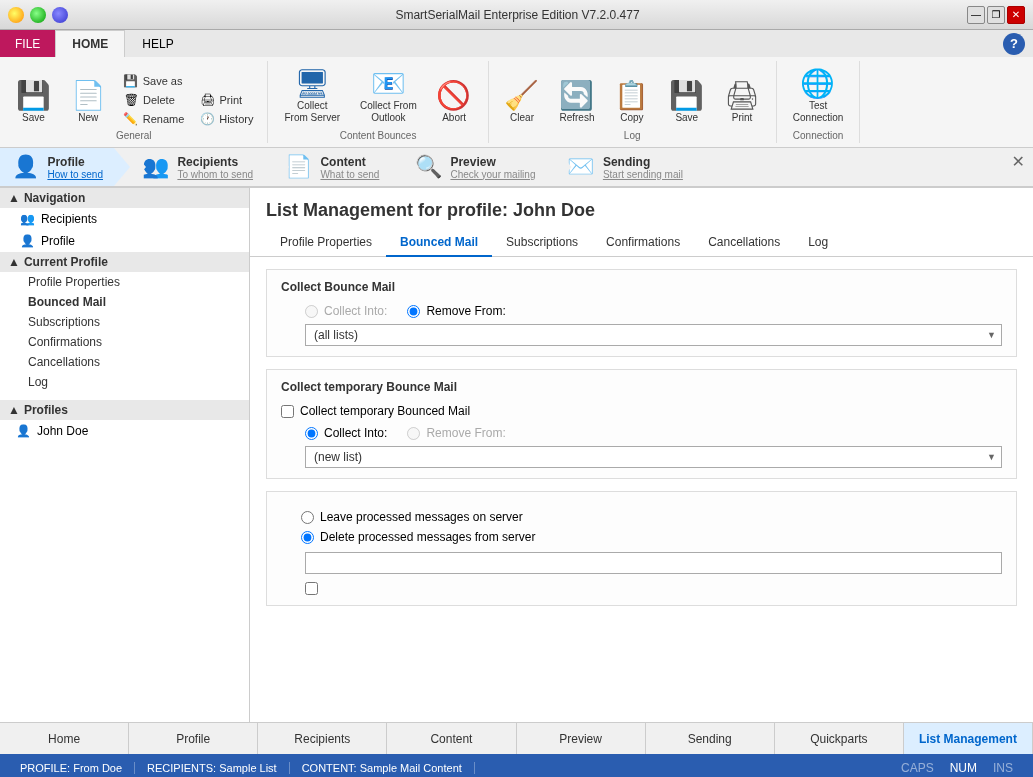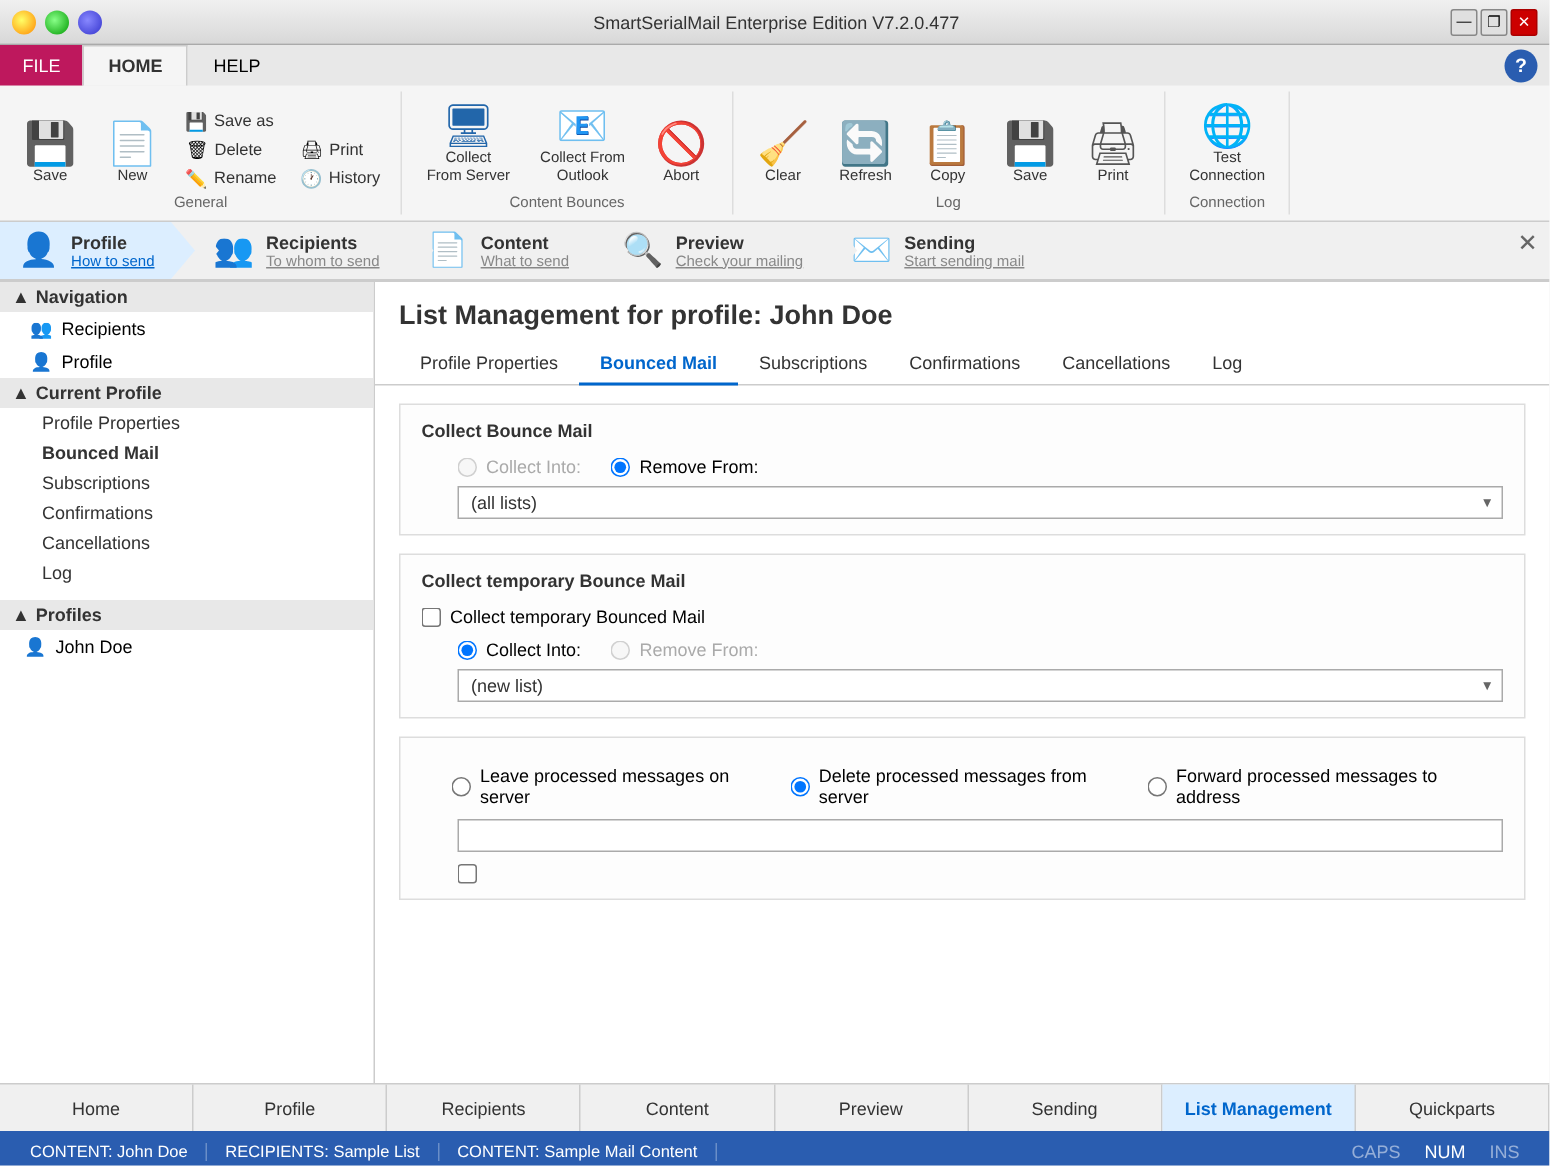--- a/index.html
+++ b/index.html
@@ -86,7 +86,7 @@
     .select-field { width: 100%; border: 1px solid #aaa; padding: 3px 20px 3px 8px; background: white; appearance: none; font-size: 12px; color: #333; cursor: pointer; }
     .select-wrapper { position: relative; }
     .select-wrapper::after { content: '▼'; position: absolute; right: 6px; top: 50%; transform: translateY(-50%); font-size: 9px; color: #666; pointer-events: none; }
-    .radio-group { display: flex; flex-direction: row; gap: 6px; margin: 8px 0 8px 20px; }
+    .radio-group { display: flex; flex-direction: column; gap: 6px; margin: 8px 0 8px 20px; }
     .text-input { width: 100%; border: 1px solid #aaa; padding: 3px 8px; font-size: 12px; }
     .radio-row { display: flex; gap: 20px; margin-left: 24px; margin-bottom: 6px; }
     .indented { margin-left: 24px; }

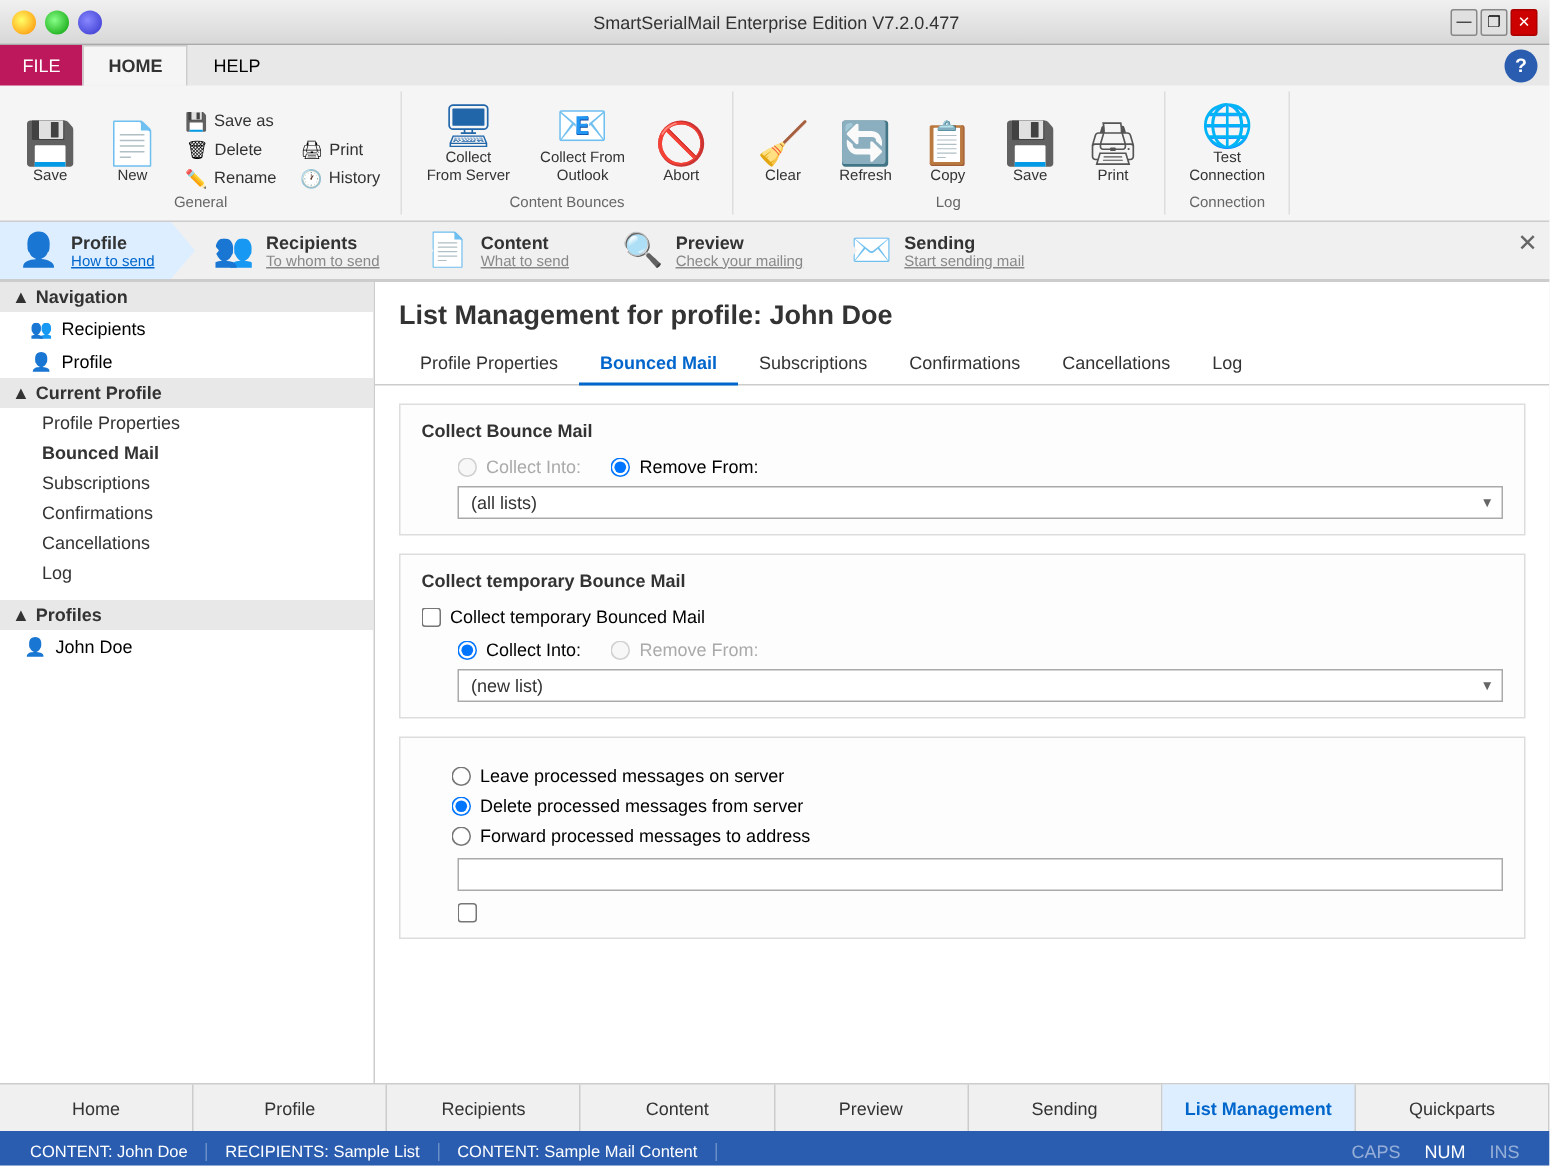--- a/index.html
+++ b/index.html
@@ -380,10 +380,6 @@
           <input type="radio" class="radio-input" name="process_action" checked="" style="">
           <span>Delete processed messages from server</span>
         </label>
-        <label class="radio-label">
-          <input type="radio" class="radio-input" name="process_action" style="">
-          <span>Forward processed messages to address</span>
-        </label>
       </div>
       <div class="indented" style="margin-bottom:8px;">
         <input type="text" class="text-input" style="">

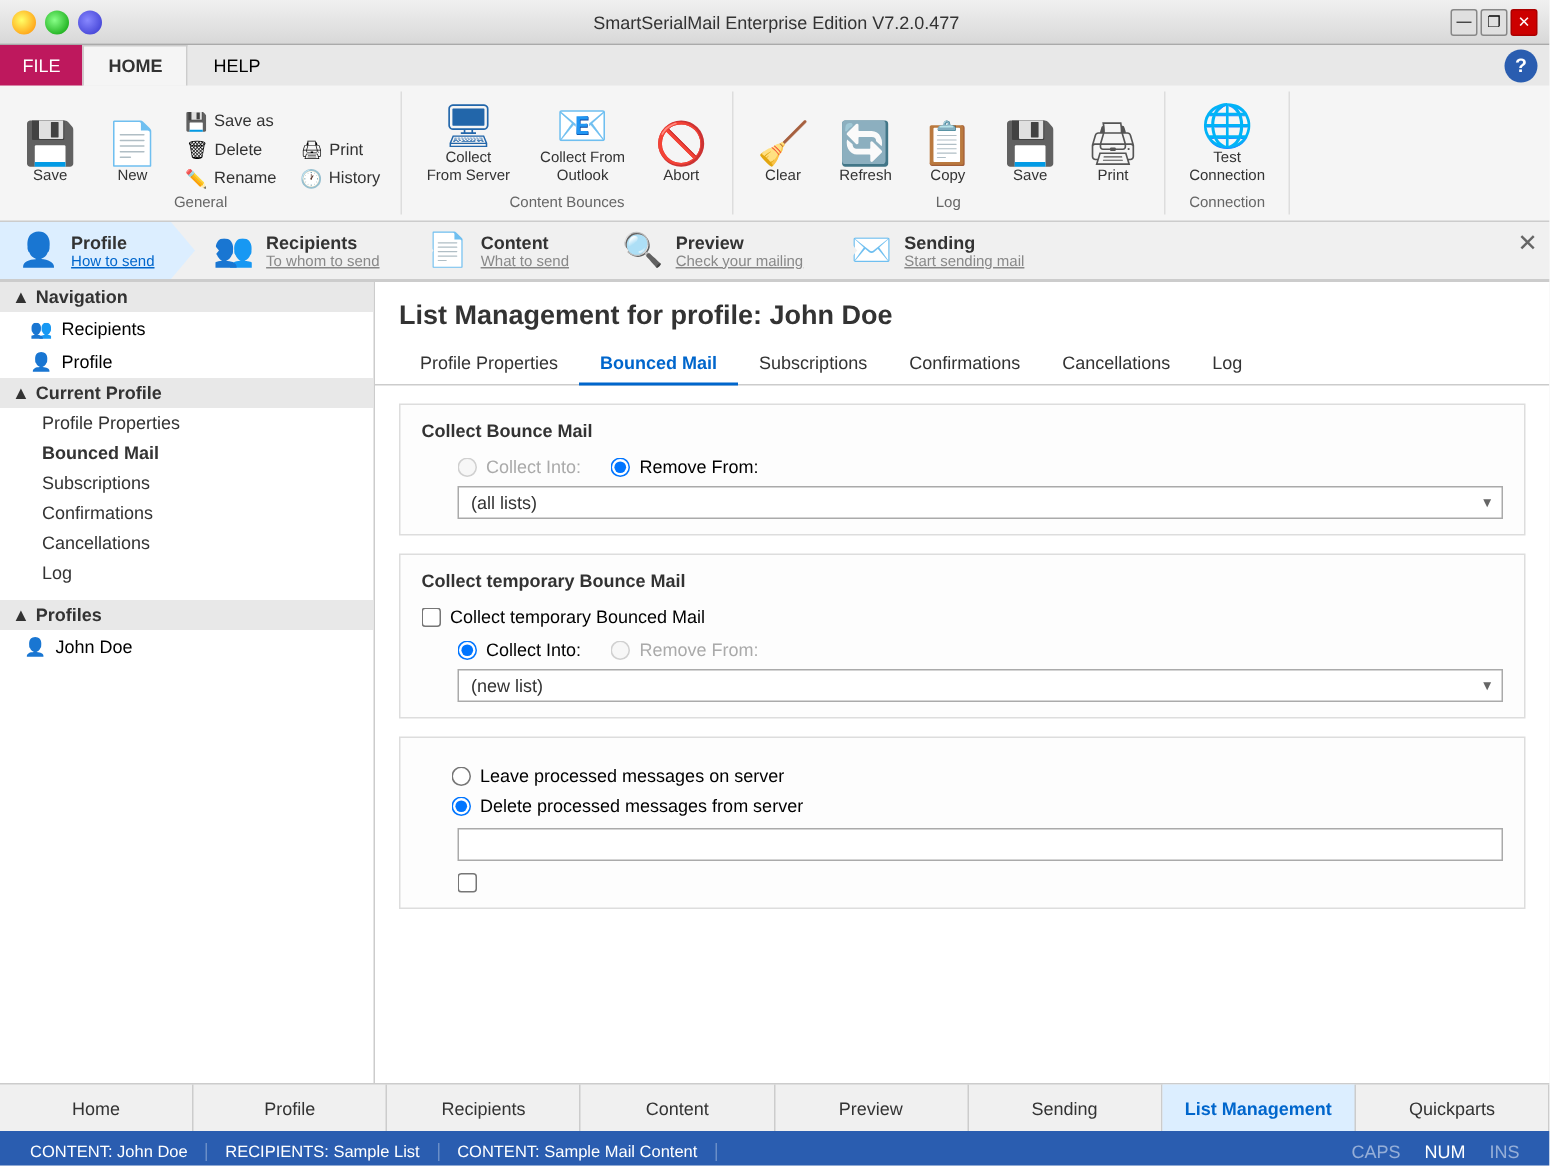--- a/index.html
+++ b/index.html
@@ -400,8 +400,8 @@
   <div class="bottom-tab">Content</div>
   <div class="bottom-tab">Preview</div>
   <div class="bottom-tab">Sending</div>
+  <div class="bottom-tab">Quickparts</div>
   <div class="bottom-tab active">List Management</div>
-  <div class="bottom-tab">Quickparts</div>
 </div>
 
 <div class="status-bar">

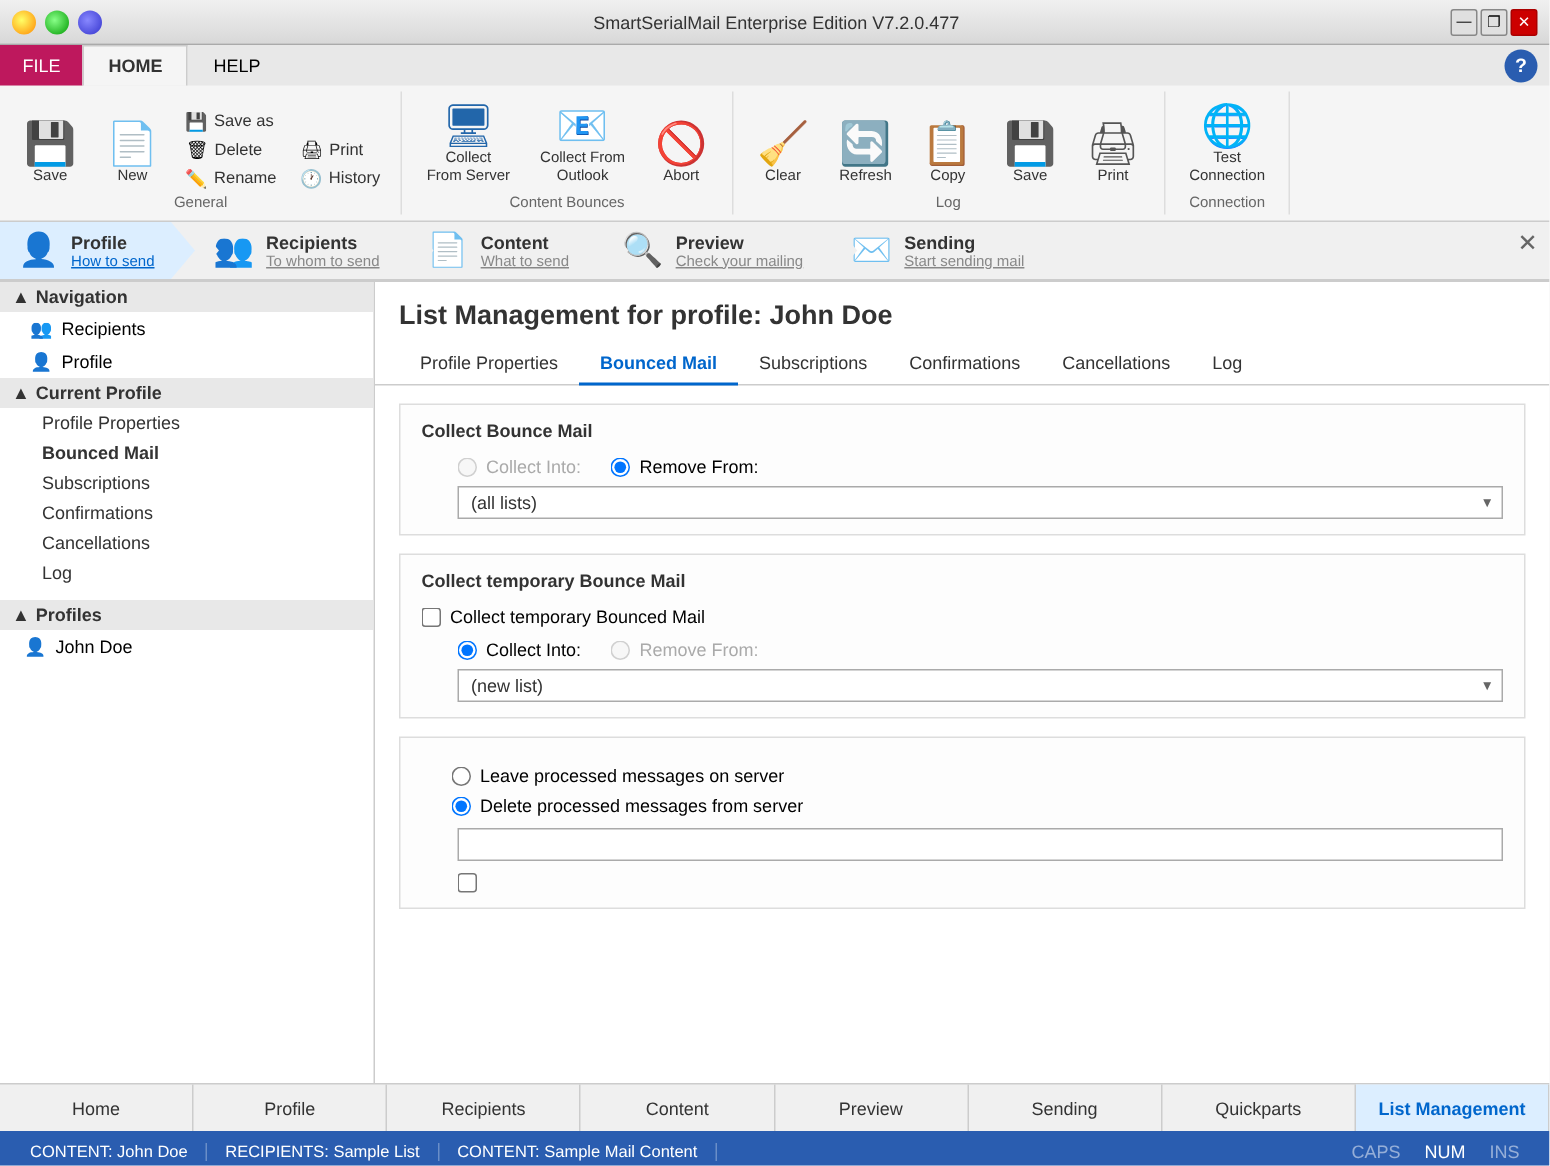--- a/index.html
+++ b/index.html
@@ -405,7 +405,7 @@
 </div>
 
 <div class="status-bar">
-  <span class="status-item">CONTENT: John Doe</span>
+  <span class="status-item">PROFILE: From Doe</span>
   <span class="status-item">RECIPIENTS: Sample List</span>
   <span class="status-item">CONTENT: Sample Mail Content</span>
   <div class="status-caps">

